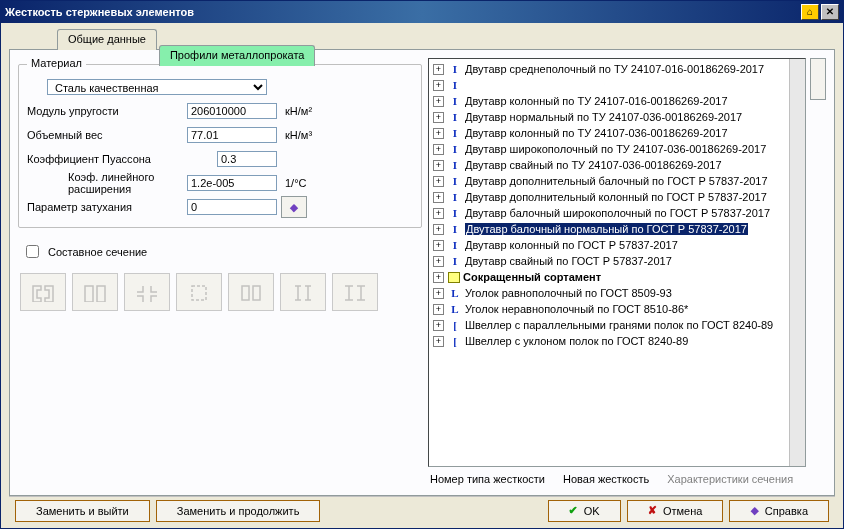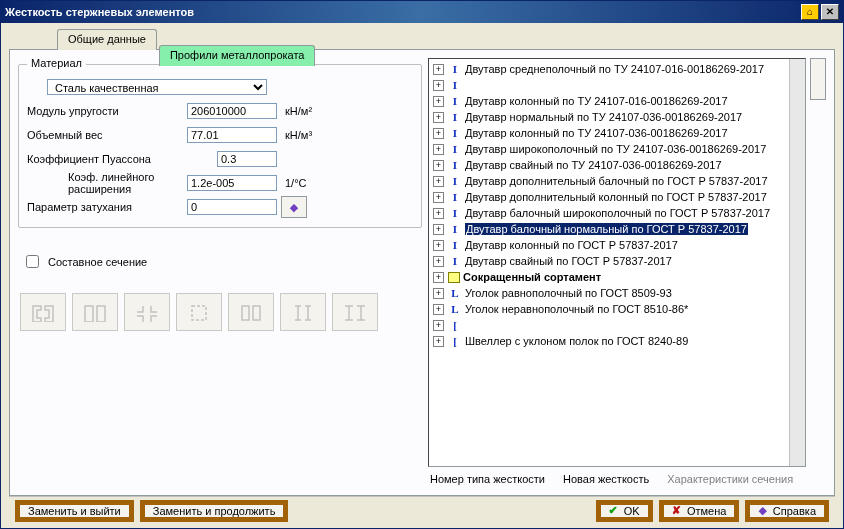--- a/index.html
+++ b/index.html
@@ -15,7 +15,7 @@
   .tab { padding: 3px 10px 2px; border: 1px solid #919b9c; border-bottom: none; background: #ece9d8; margin-right: 2px; border-radius: 3px 3px 0 0; cursor: pointer; }
   .tab.active { background: #86efac; position: relative; top: 16px; }
   .panel { flex: 1; border: 1px solid #919b9c; background: #fcfcfe; margin-top: -1px; padding: 8px; display: flex; gap: 6px; }
-  .left { flex: 0 0 404px; display: flex; flex-direction: column; gap: 14px; }
+  .left { flex: 0 0 404px; display: flex; flex-direction: column; gap: 4px; }
   .right { flex: 1; display: flex; flex-direction: column; }
   .group { border: 1px solid #bfbfbf; border-radius: 2px; padding: 10px 8px 8px; position: relative; margin-top: 6px; }
   .group > .legend { position: absolute; top: -8px; left: 8px; background: #fcfcfe; padding: 0 4px; }

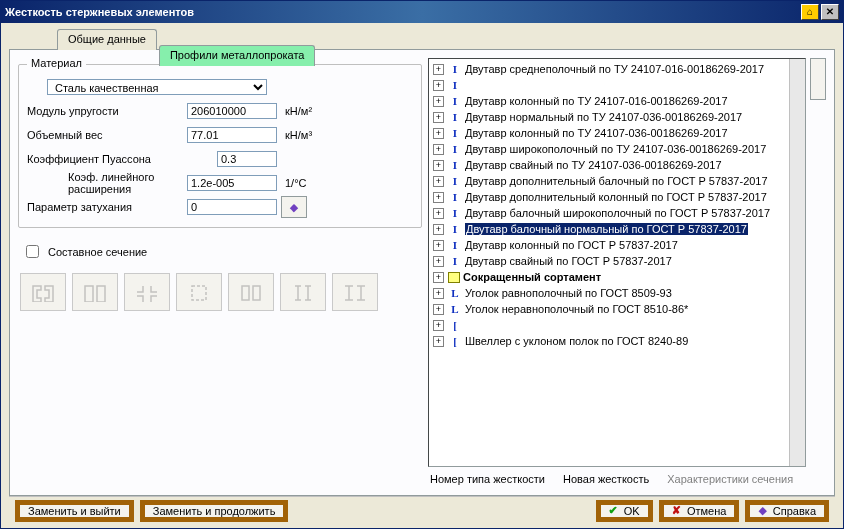--- a/index.html
+++ b/index.html
@@ -243,6 +243,7 @@
                 <div class="tree-item">
                   <span class="expander">+</span>
                   <span class="ticon channel">[</span>
+                  <span class="txt" style="">Швеллер с параллельными гранями полок по ГОСТ 8240-89</span>
                 </div>
                 <div class="tree-item">
                   <span class="expander">+</span>

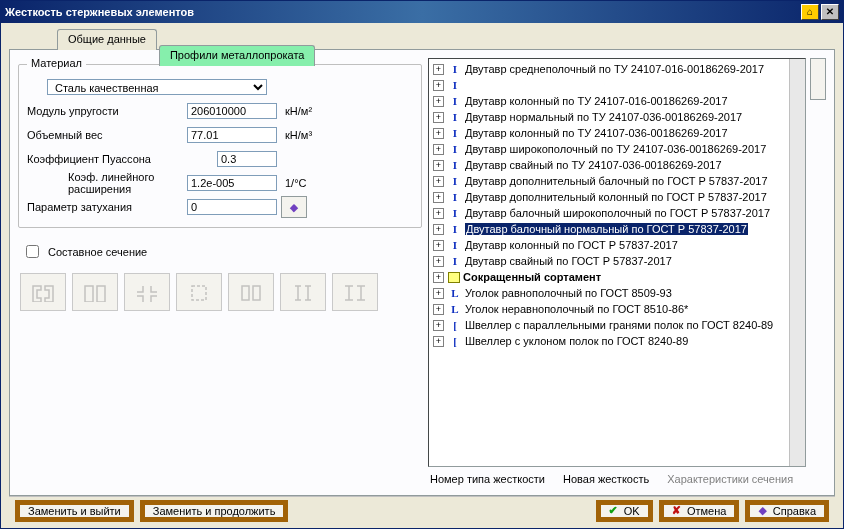--- a/index.html
+++ b/index.html
@@ -46,7 +46,7 @@
   .under-tree .hdr { color: #000; }
   .under-tree .dis { color: #808080; }
   .footer { height: 28px; display: flex; align-items: center; padding: 2px 6px; gap: 6px; border-top: 1px solid #c0c0c0; }
-  .btn { height: 22px; border: 5px solid #a16207; background: #f4f3ee; padding: 0 8px; display: inline-flex; align-items: center; gap: 6px; cursor: pointer; }
+  .btn { height: 22px; border: 1px solid #a16207; background: #f4f3ee; padding: 0 20px; display: inline-flex; align-items: center; gap: 6px; cursor: pointer; }
   .spacer { flex: 1; }
   .ok-ico { color: #10a010; font-weight: bold; }
   .x-ico { color: #c01010; font-weight: bold; }

